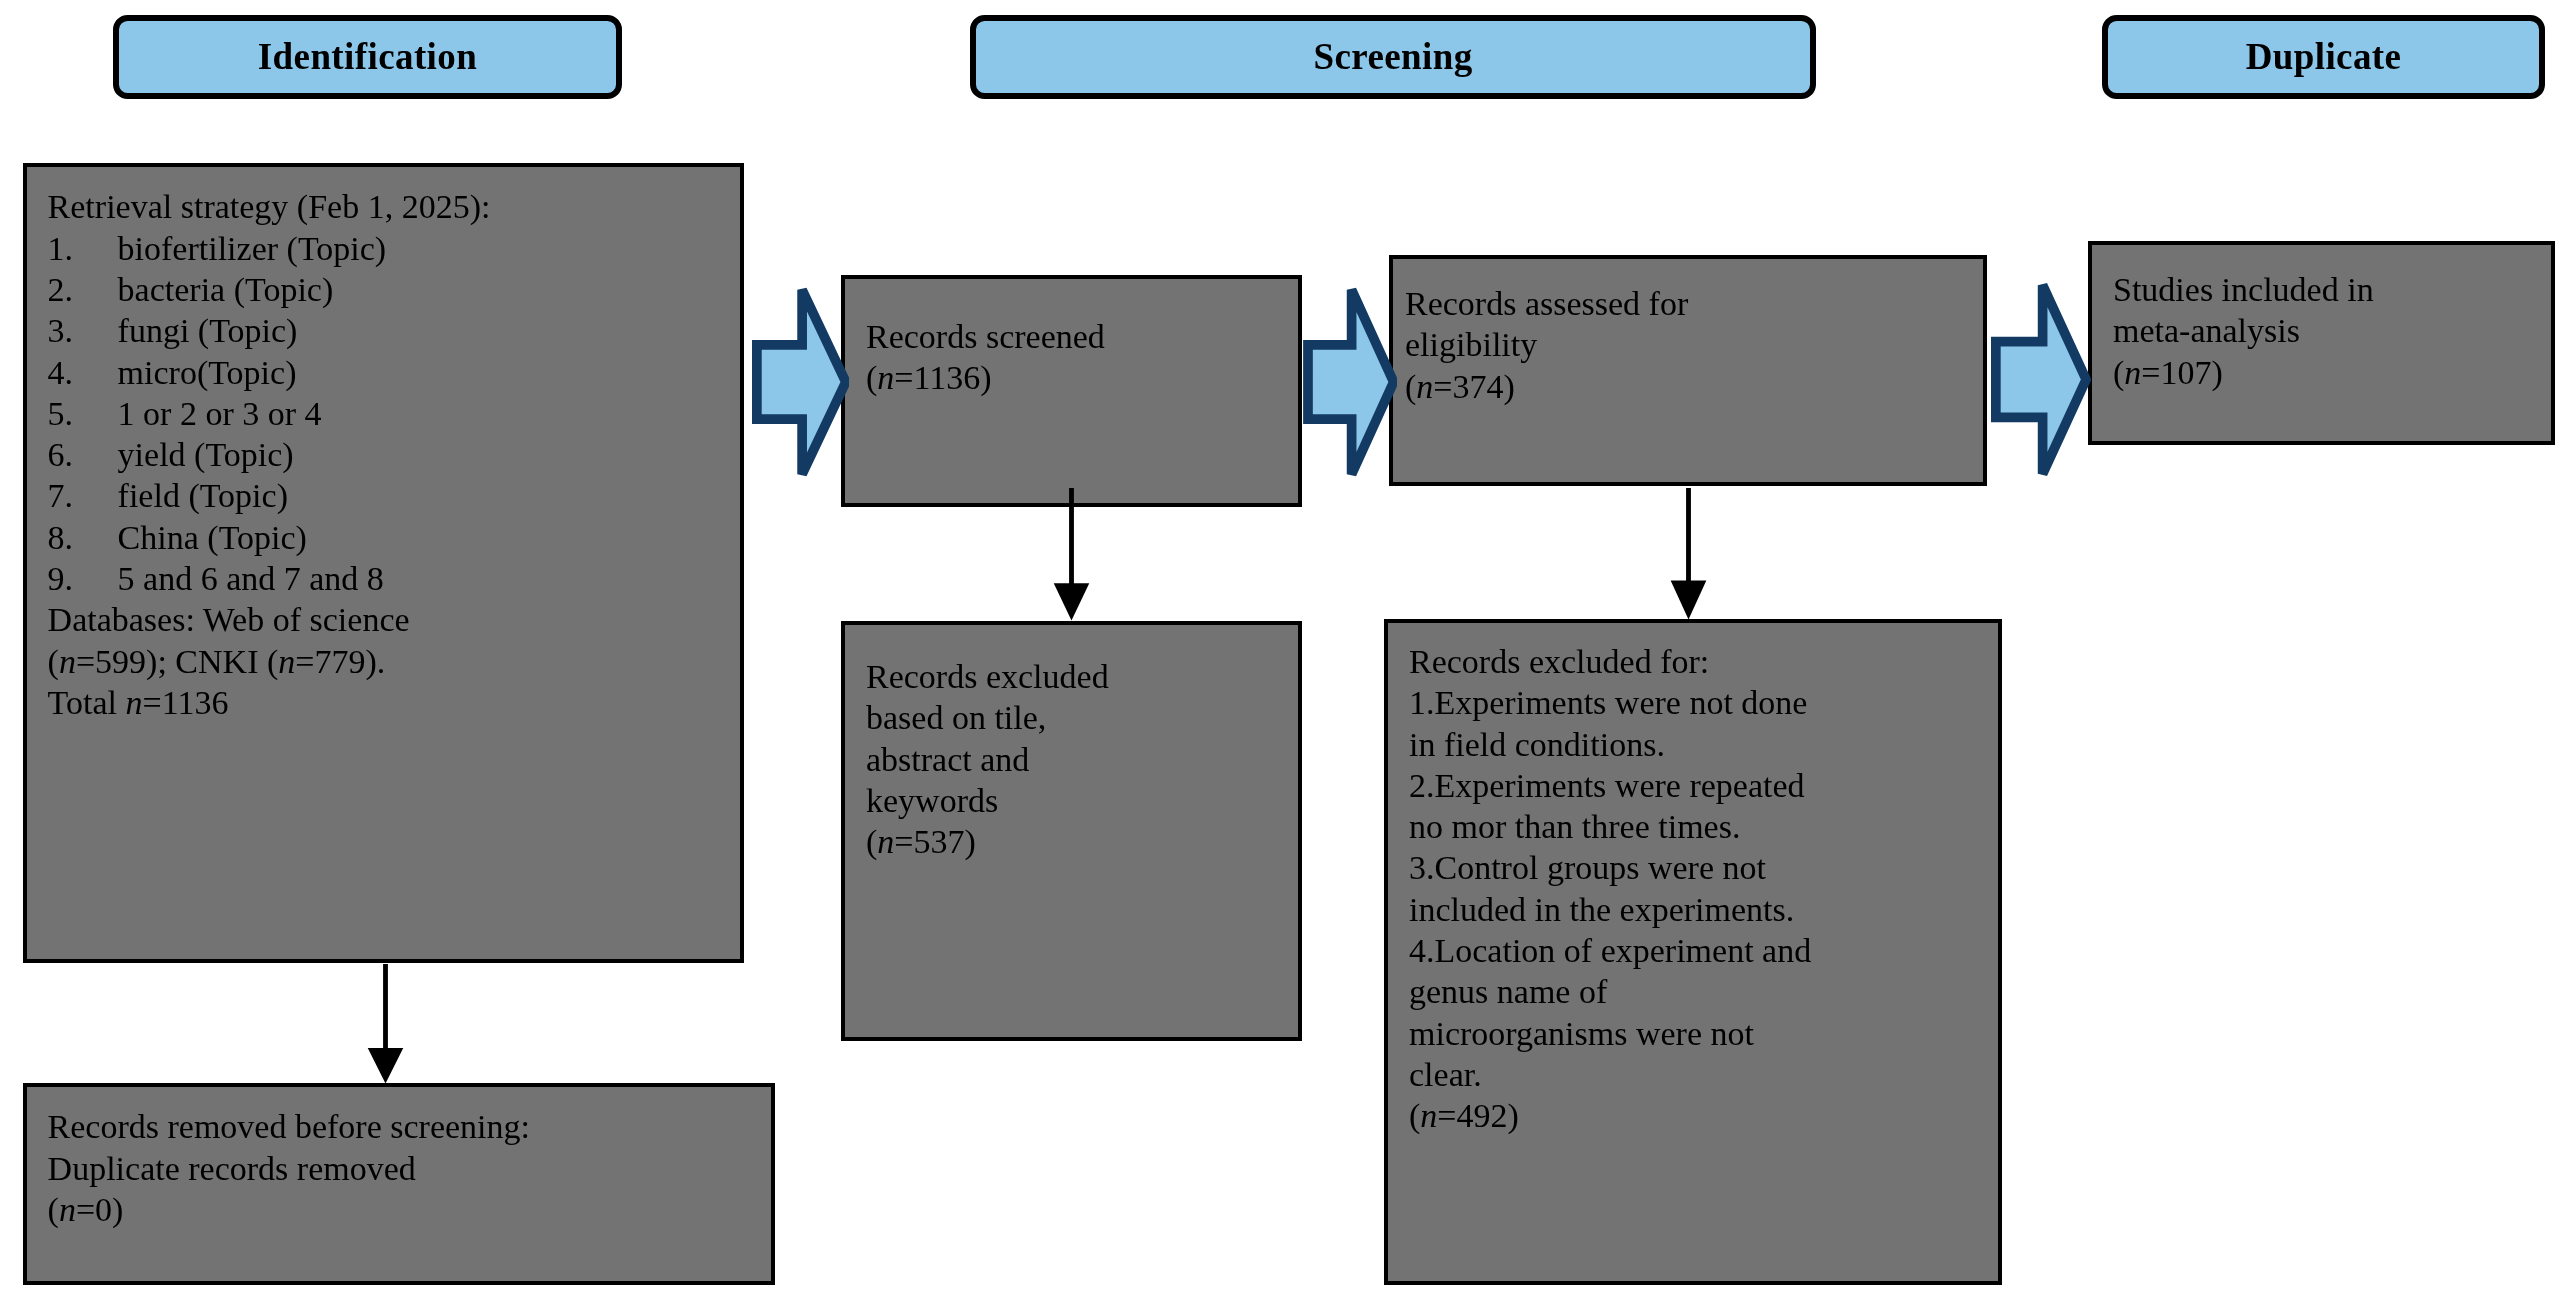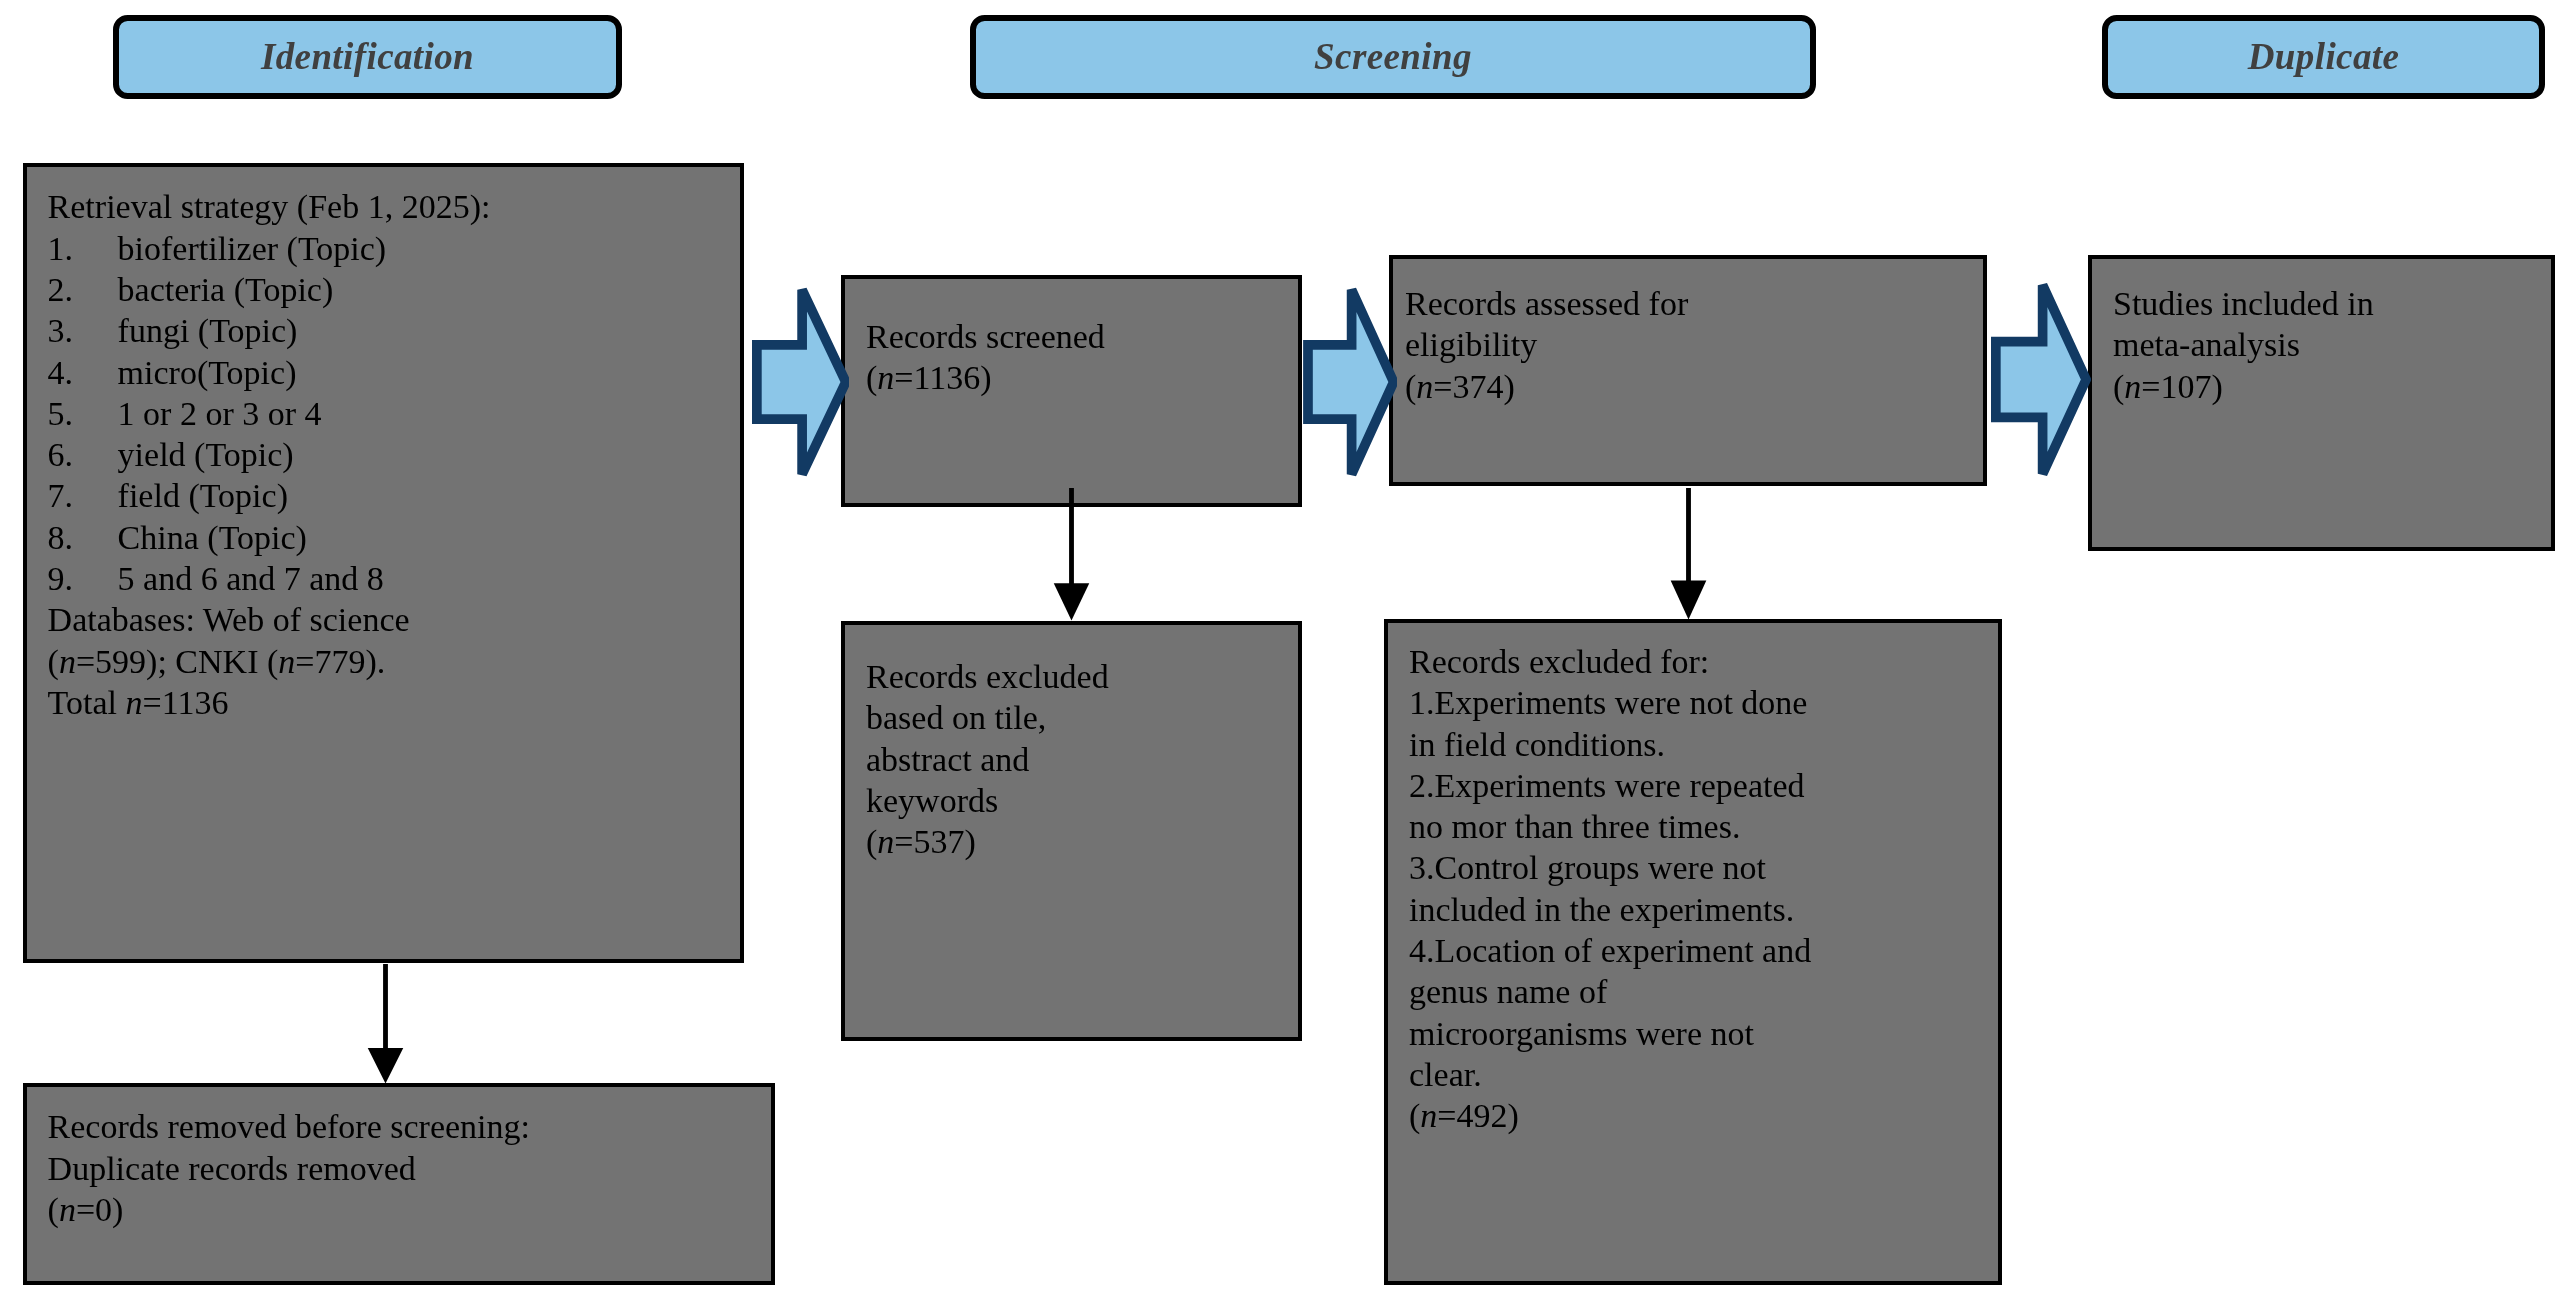--- a/index.html
+++ b/index.html
@@ -30,11 +30,10 @@
   .phase-pill-label {
     font-weight: bold;
     font-size: 37px;
-    color: #404040;
+    color: #000000;
     letter-spacing: 0.4px;
     line-height: 1;
     white-space: nowrap;
-    font-style: italic;
   }
 
   

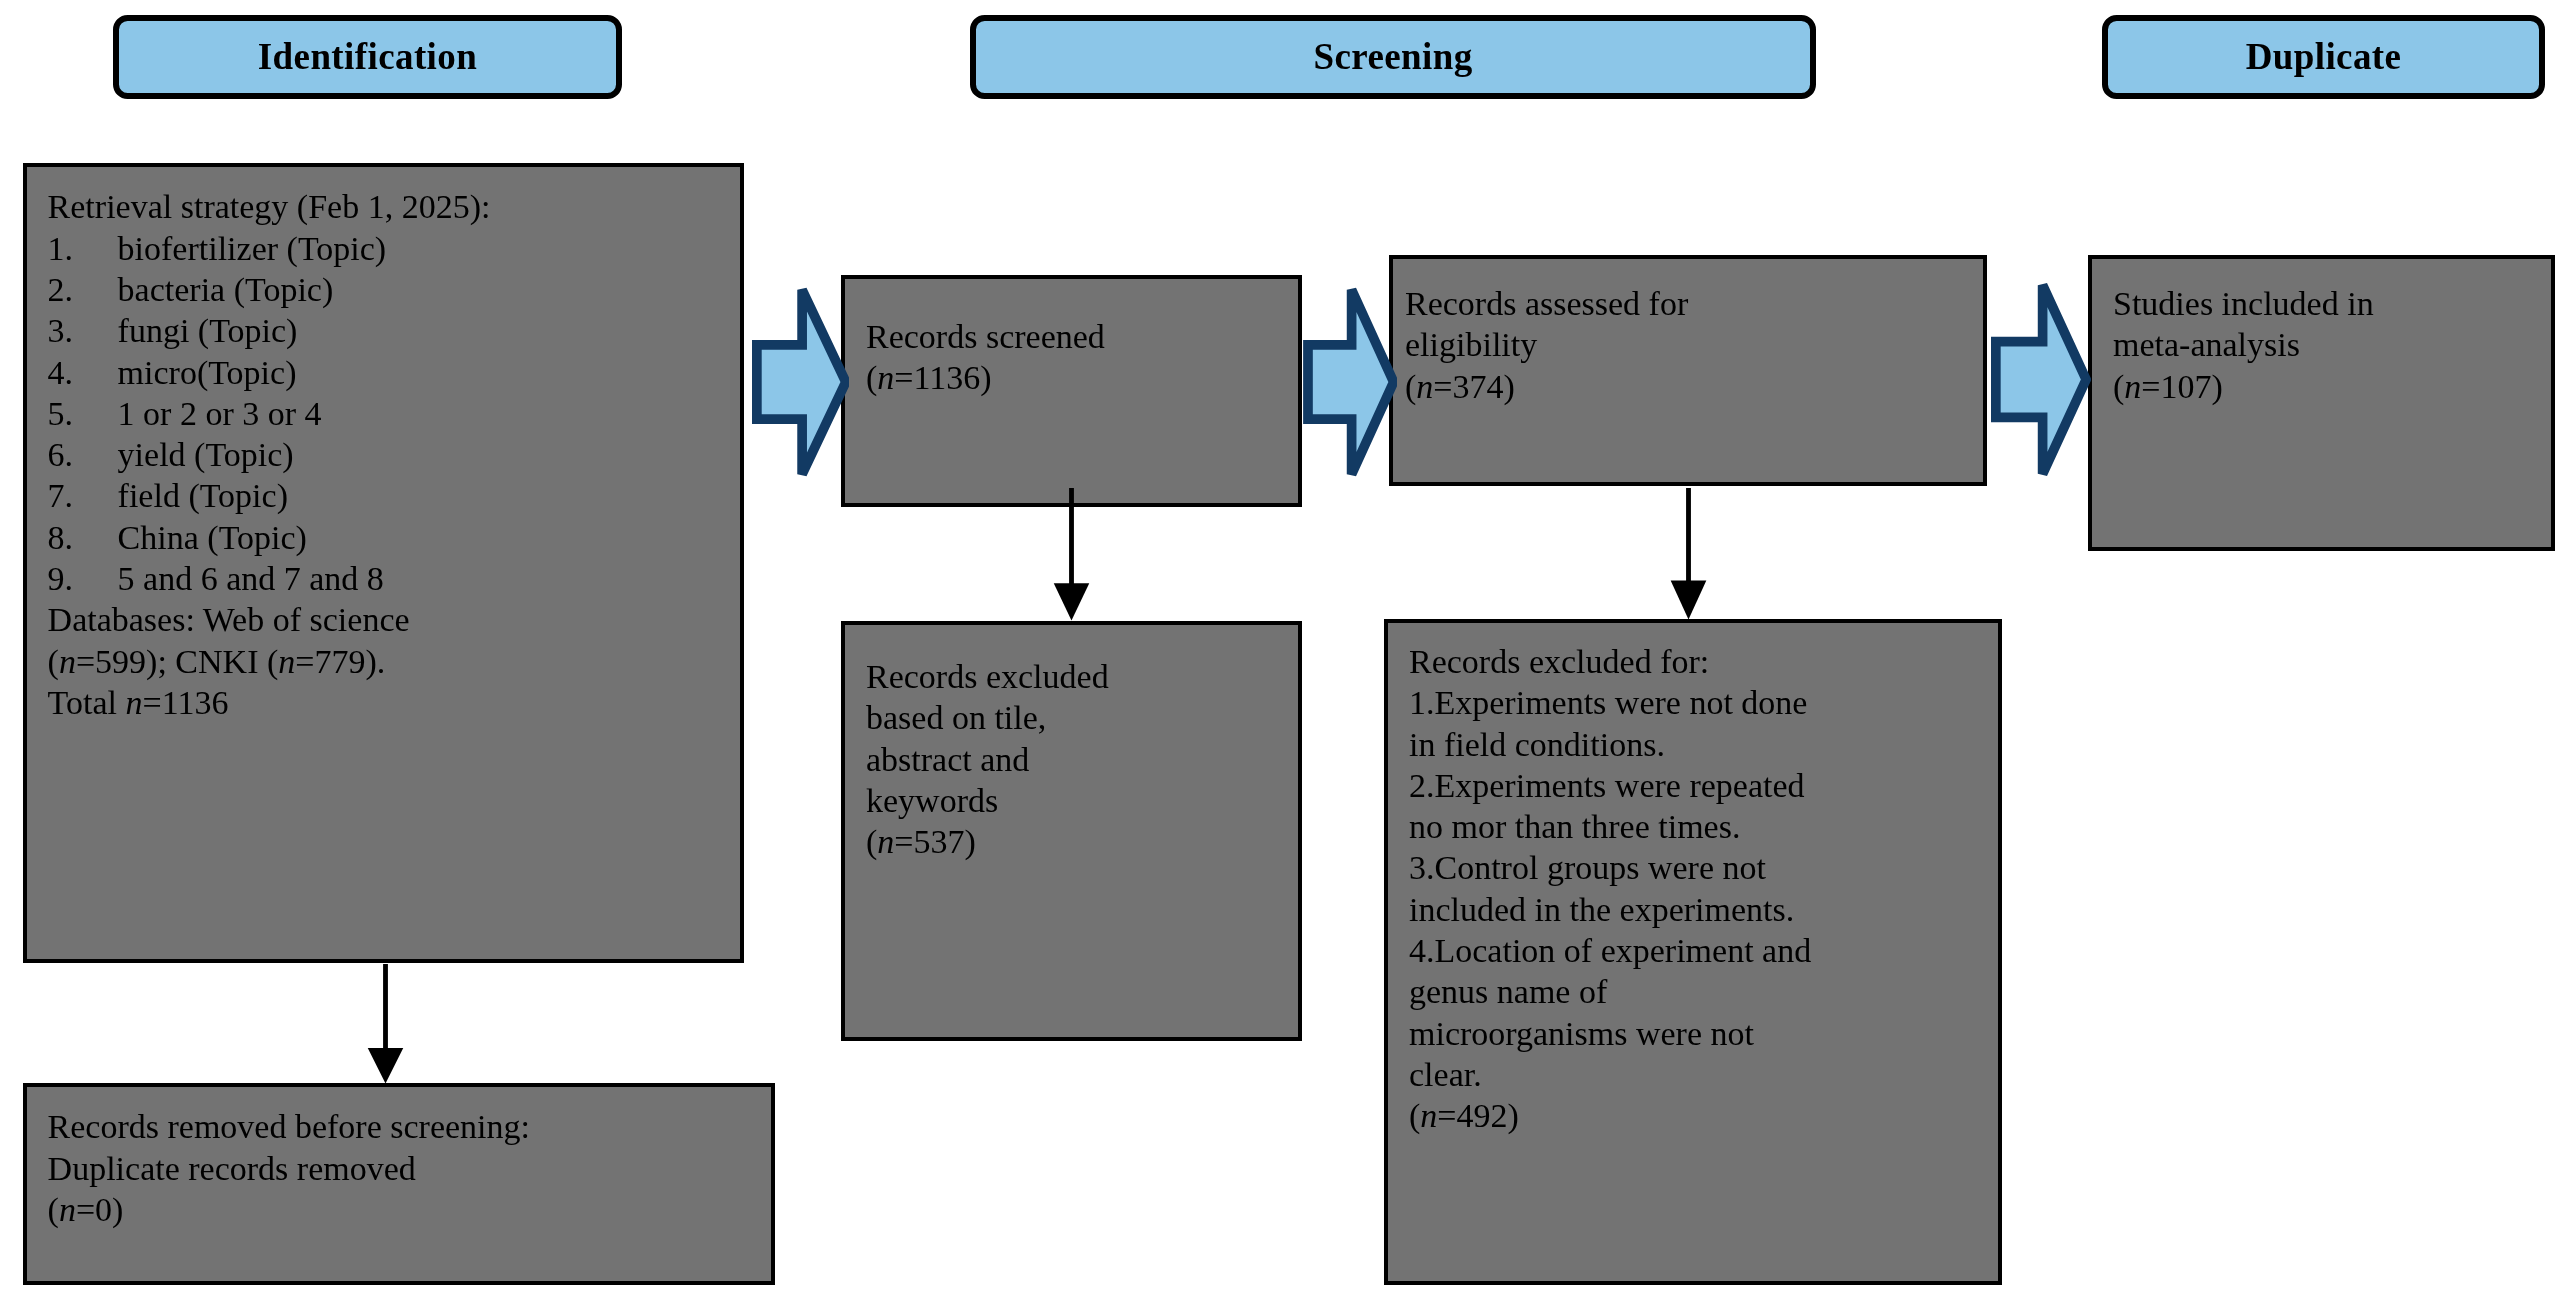--- a/index.html
+++ b/index.html
@@ -196,7 +196,7 @@
     </div>
   </div>
 
-  <div class="flow-box" style="left:2088px; top:255px; width:467px; height:296px;">
+  <div class="flow-box" style="left:2088px; top:241px; width:467px; height:204px;">
     <div class="flow-box-inner" style="padding-top:24px;">
       <p>Studies included in</p>
       <p>meta-analysis</p>

